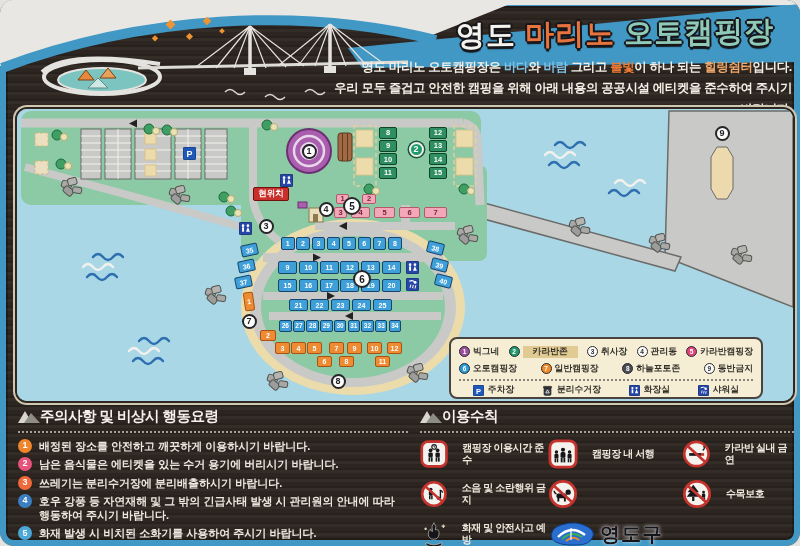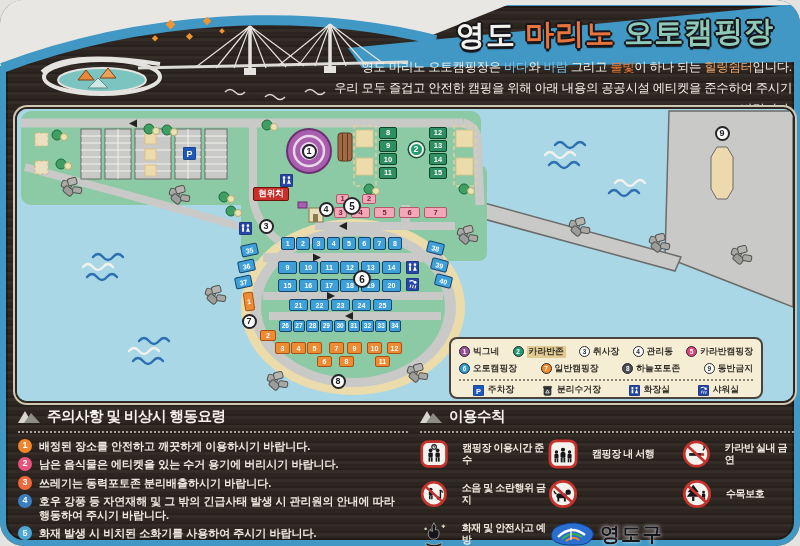--- a/index.html
+++ b/index.html
@@ -4,7 +4,7 @@
 <style>
   html,body{margin:0;padding:0;background:#e5e3df;font-family:"Liberation Sans","DejaVu Sans",sans-serif;}
   .stage{position:relative;width:800px;height:546px;overflow:hidden;}
-  .sign{position:absolute;inset:0;border-radius:24px;overflow:hidden;
+  .sign{position:absolute;inset:0;border-radius:14px;overflow:hidden;
     background:#2f2722;
     background-image:repeating-linear-gradient(180deg, rgba(0,0,0,.16) 0 2px, rgba(255,255,255,.025) 2px 5px, rgba(0,0,0,.05) 5px 9px);
     box-shadow: inset 0 0 0 6px #4198c5, inset 0 0 0 8px rgba(0,0,0,.25);}

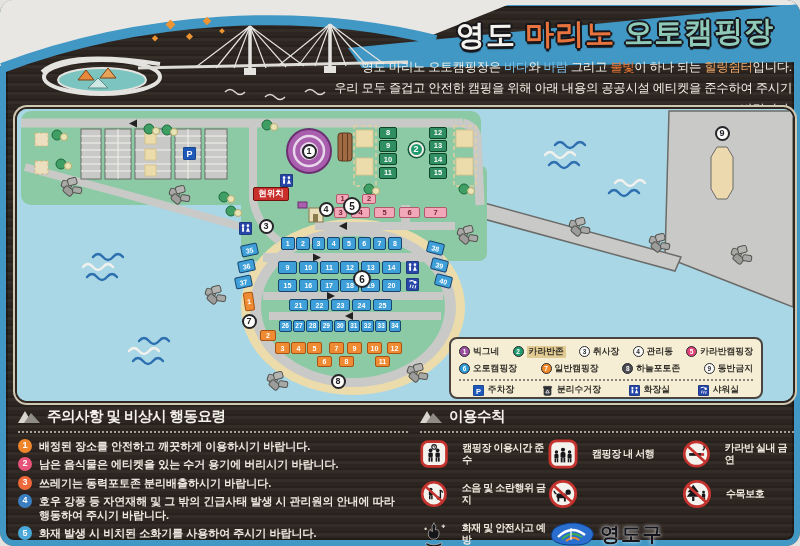--- a/index.html
+++ b/index.html
@@ -15,7 +15,7 @@
   .title span{text-shadow:-2px 0 #17171b,2px 0 #17171b,0 -2px #17171b,0 2px #17171b,
     -1px -1px #17171b,1px 1px #17171b,-1px 1px #17171b,1px -1px #17171b,0 3px 1px #17171b;}
   .t-white{color:#f4f3ef;} .t-orange{color:#e8733d;} .t-mint{color:#8fcab8;}
-  .intro{position:absolute;left:330px;top:57px;width:462px;text-align:right;font-weight:400;
+  .intro{position:absolute;left:330px;top:57px;width:462px;text-align:right;font-weight:700;
     font-size:12.4px;line-height:1.7;color:#f3efe6;letter-spacing:-0.3px;}
   .c-b{color:#7fc3e8;} .c-o{color:#ef7a35;} .c-t{color:#efa869;}
   .map-panel{position:absolute;left:15px;top:107px;width:776px;height:292px;border:2px solid #30271f;

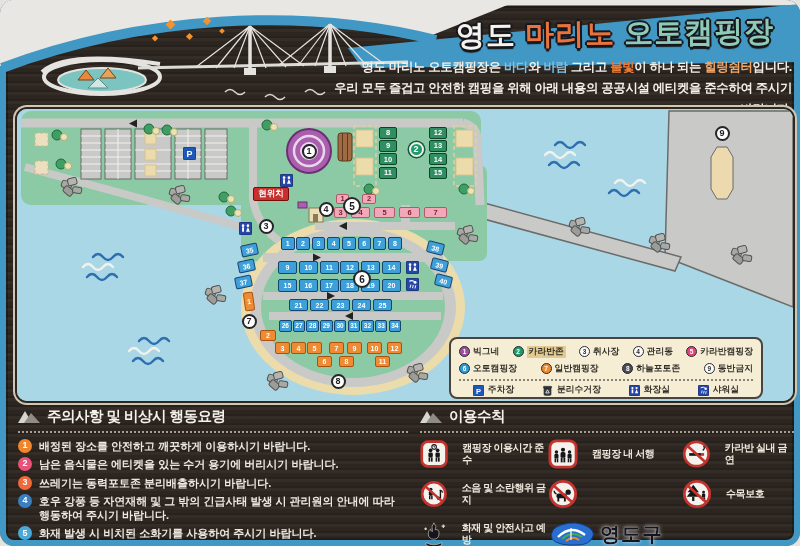--- a/index.html
+++ b/index.html
@@ -41,7 +41,7 @@
   .litem{display:flex;align-items:center;gap:3px;font-size:8.8px;font-weight:bold;color:#33302a;white-space:nowrap;}
   .lbadge{width:11px;height:11px;border-radius:50%;border:1.5px solid #2a2a2e;display:flex;align-items:center;
     justify-content:center;font-size:6.5px;font-weight:bold;box-sizing:border-box;flex:none;}
-  .lhl{background:#e2cb92;padding:0 2px;}
+  .lhl{background:#e2cb92;padding:0 10px;}
   .lfac{display:flex;align-items:center;justify-content:space-around;border-top:2px dotted #8a837a;
     margin-top:2px;padding-top:3px;}
   .lfitem{display:flex;align-items:center;gap:4px;font-size:8.8px;font-weight:bold;color:#33302a;}

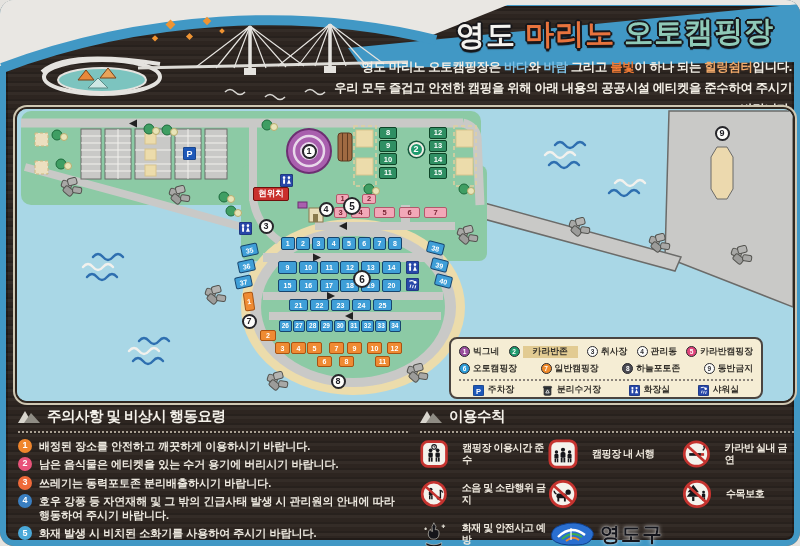--- a/index.html
+++ b/index.html
@@ -48,7 +48,7 @@
   .bottom-sec{position:absolute;}
   .notice{left:18px;top:407px;width:390px;}
   .rules{left:420px;top:407px;width:374px;}
-  .sec-head{display:flex;align-items:center;gap:7px;border-bottom:2px dotted #a89f92;padding-bottom:5px;margin-bottom:6px;}
+  .sec-head{display:flex;align-items:center;border-bottom:2px dotted #a89f92;padding-bottom:5px;margin-bottom:6px;}
   .sec-title{color:#f4f1ea;font-size:14.5px;font-weight:bold;letter-spacing:-0.5px;}
   .nlist{list-style:none;margin:0;padding:0;}
   .nitem{display:flex;gap:7px;margin:4px 0;font-size:11px;color:#ece8df;font-weight:600;line-height:1.3;}

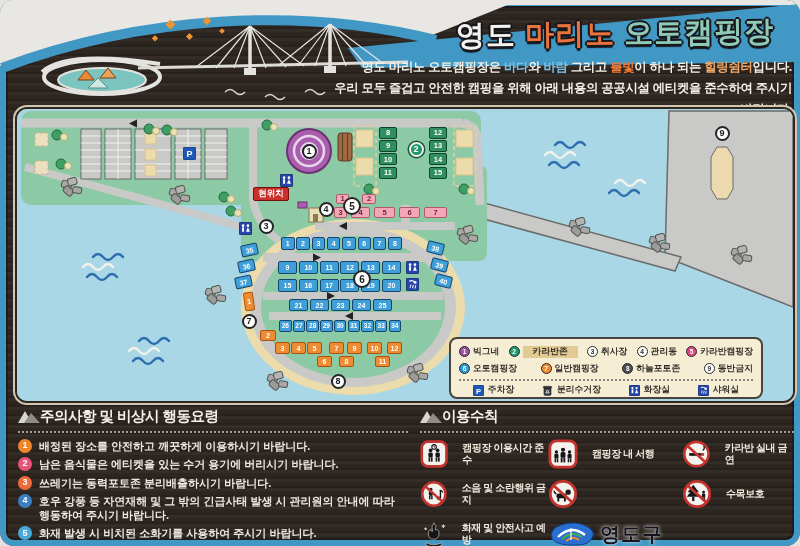--- a/index.html
+++ b/index.html
@@ -449,7 +449,7 @@
           </li>
           <li class="nitem">
             <span class="ncirc" style="background:#ef6a3a;">3</span>
-            <span>쓰레기는 동력포토존 분리배출하시기 바랍니다.</span>
+            <span>쓰레기는 분리수거장에 분리배출하시기 바랍니다.</span>
           </li>
           <li class="nitem">
             <span class="ncirc" style="background:#3a7fc1;">4</span>

